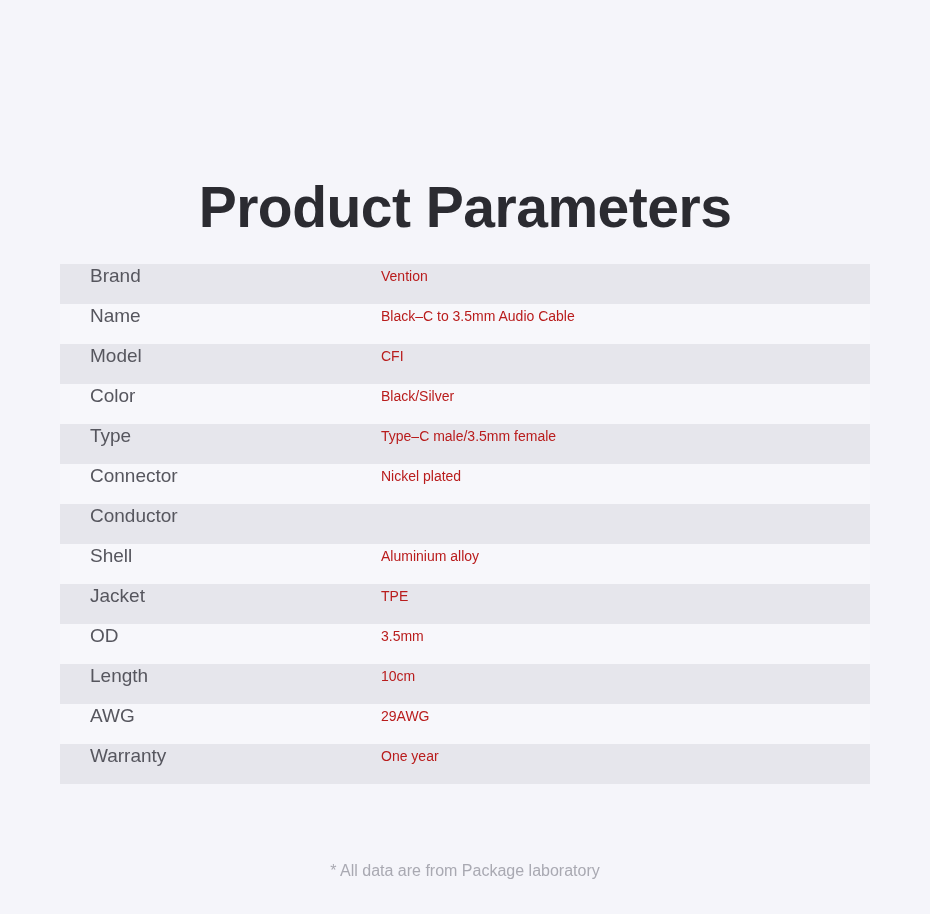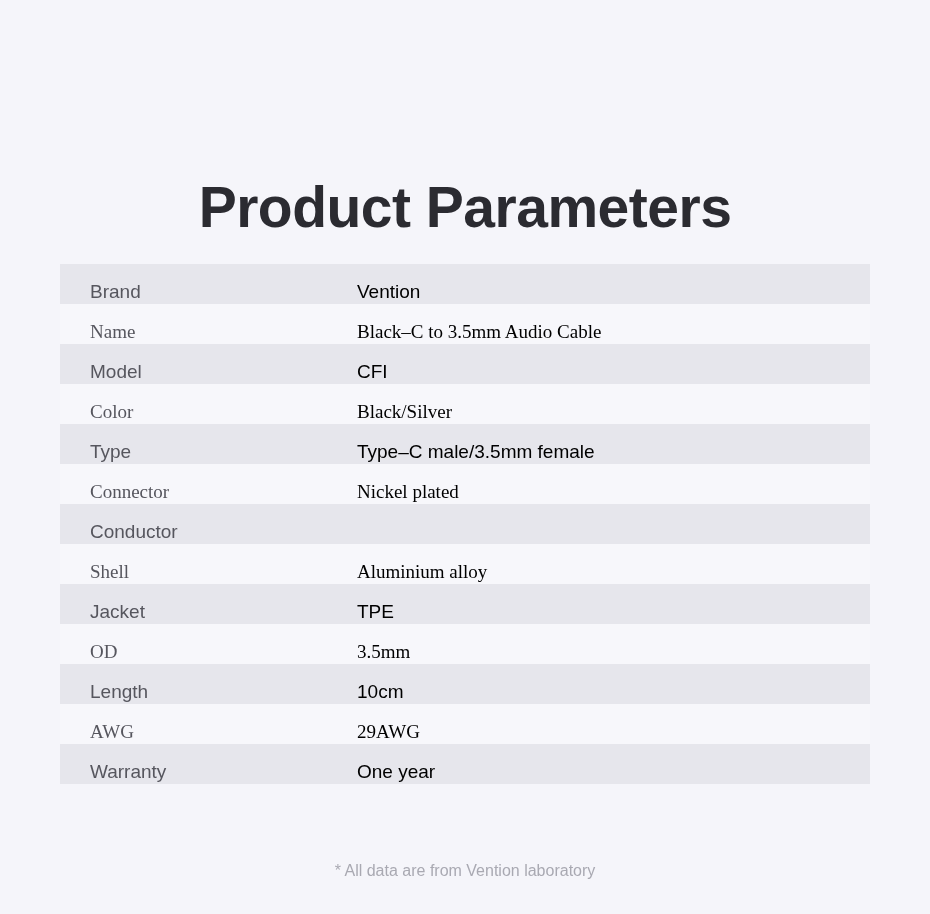--- a/index.html
+++ b/index.html
@@ -50,10 +50,11 @@
   }
   .spec-row {
     display: flex;
-    align-items: flex-end;
+    align-items: flex-start;
     height: 40px;
     box-sizing: border-box;
     padding-left: 30px;
+    gap: 24px;
   }
   .spec-row.shade-dark  { background: #e6e6ec; }
   .spec-row.shade-light { background: #f7f7fb; font-family: Liberation Serif, serif; }

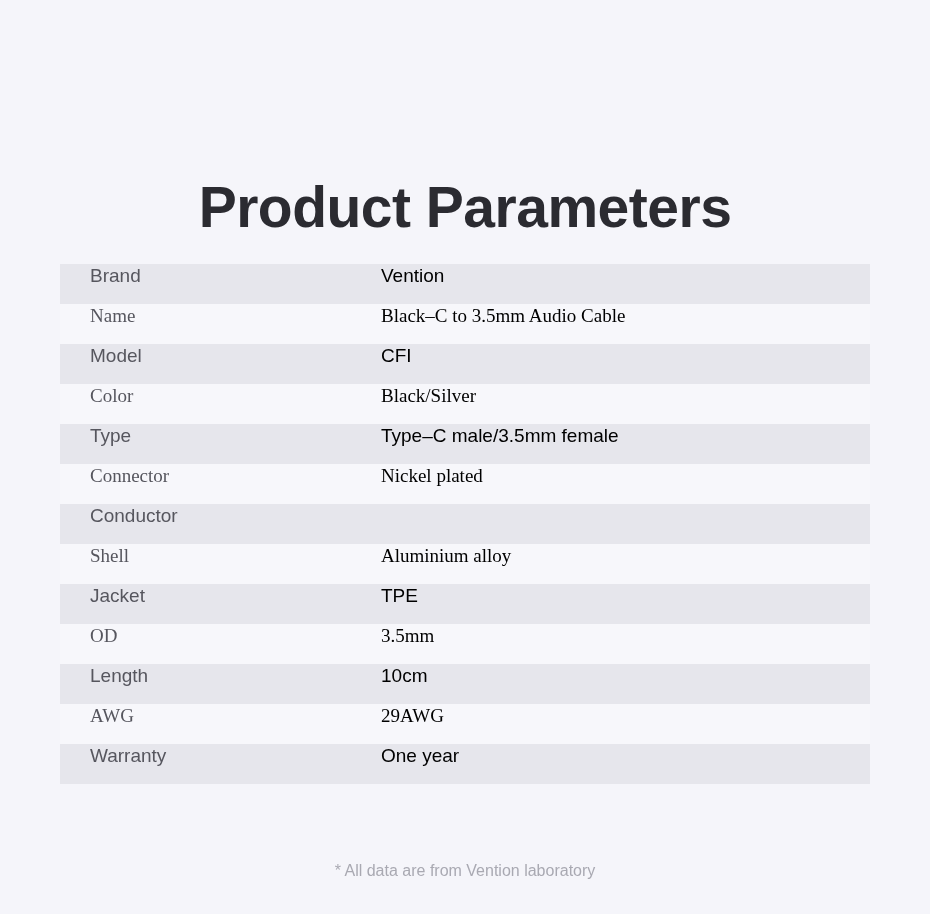--- a/index.html
+++ b/index.html
@@ -70,9 +70,9 @@
   }
   .spec-value {
     flex: 1 1 auto;
-    font-size: 19px;
+    font-size: 14px;
     line-height: 24px;
-    color: #000000;
+    color: #b91c1c;
     white-space: nowrap;
     overflow: hidden;
   }

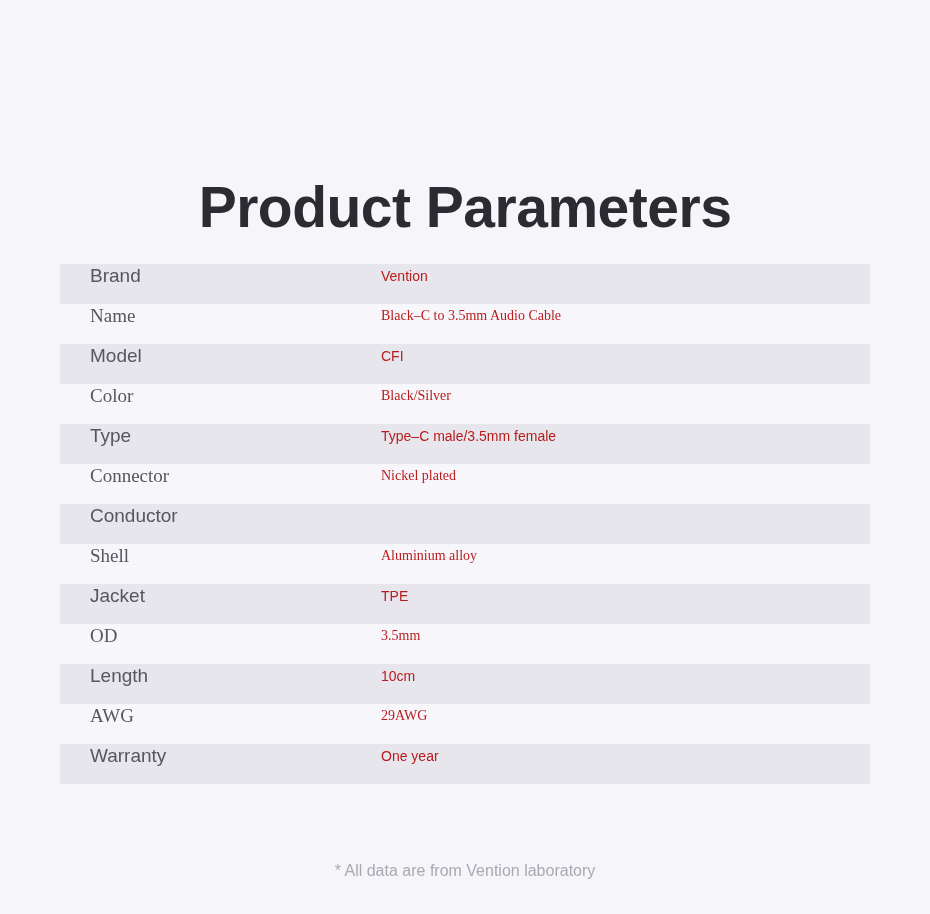--- a/index.html
+++ b/index.html
@@ -57,7 +57,7 @@
     gap: 24px;
   }
   .spec-row.shade-dark  { background: #e6e6ec; }
-  .spec-row.shade-light { background: #f7f7fb; font-family: Liberation Serif, serif; }
+  .spec-row.shade-light { background: #f7f7fb; }
 
   .spec-label {
     width: 267px;

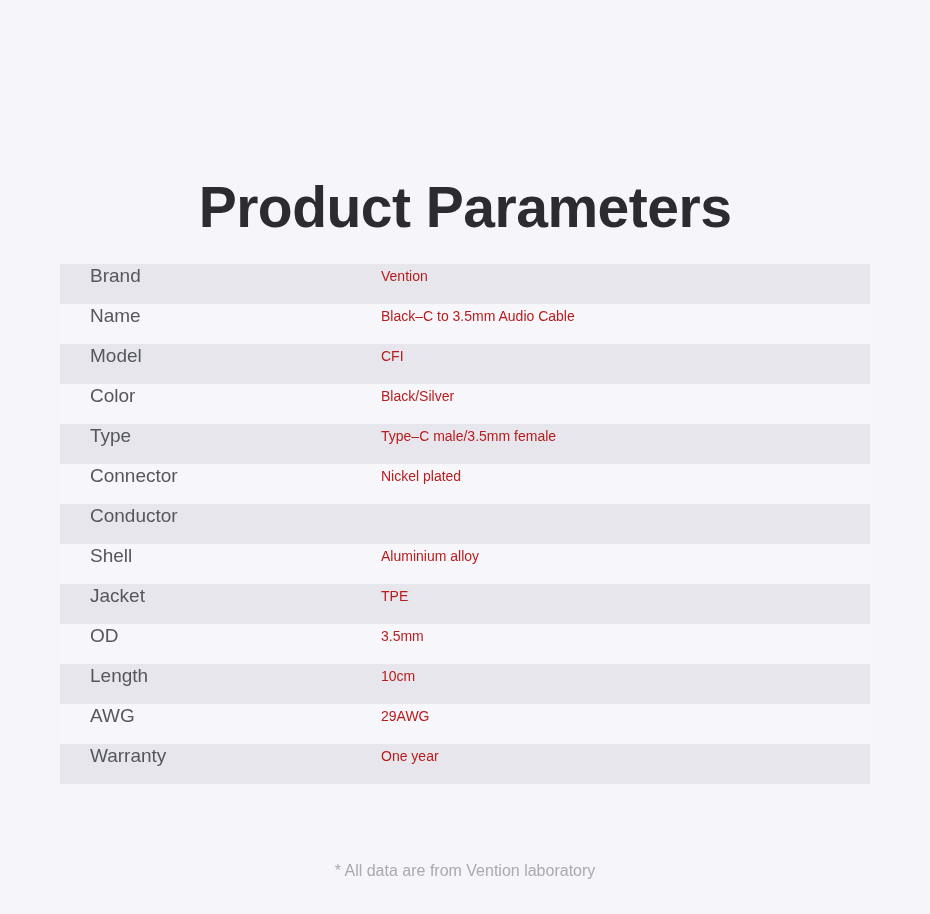--- a/index.html
+++ b/index.html
@@ -157,7 +157,7 @@
     </div>
 
   <div class="footnote-wrap">
-    <div class="footnote">* All data are from Vention laboratory</div>
+    <div class="footnote">* All data are from Package laboratory</div>
   </div>
 
 </div>

